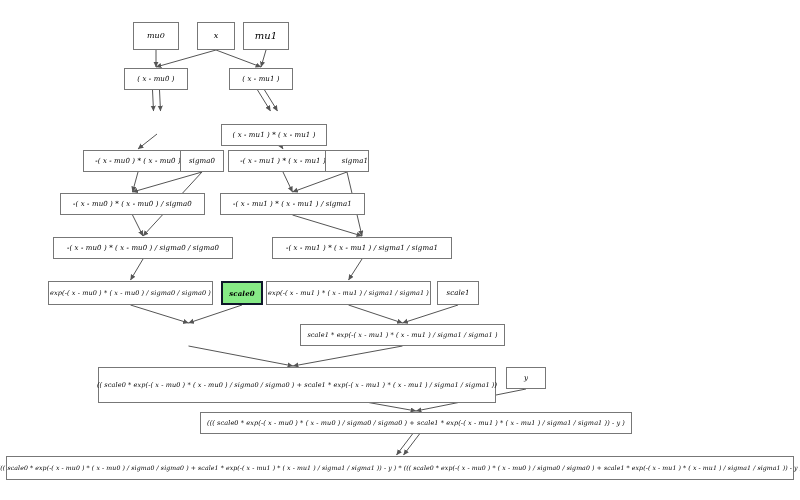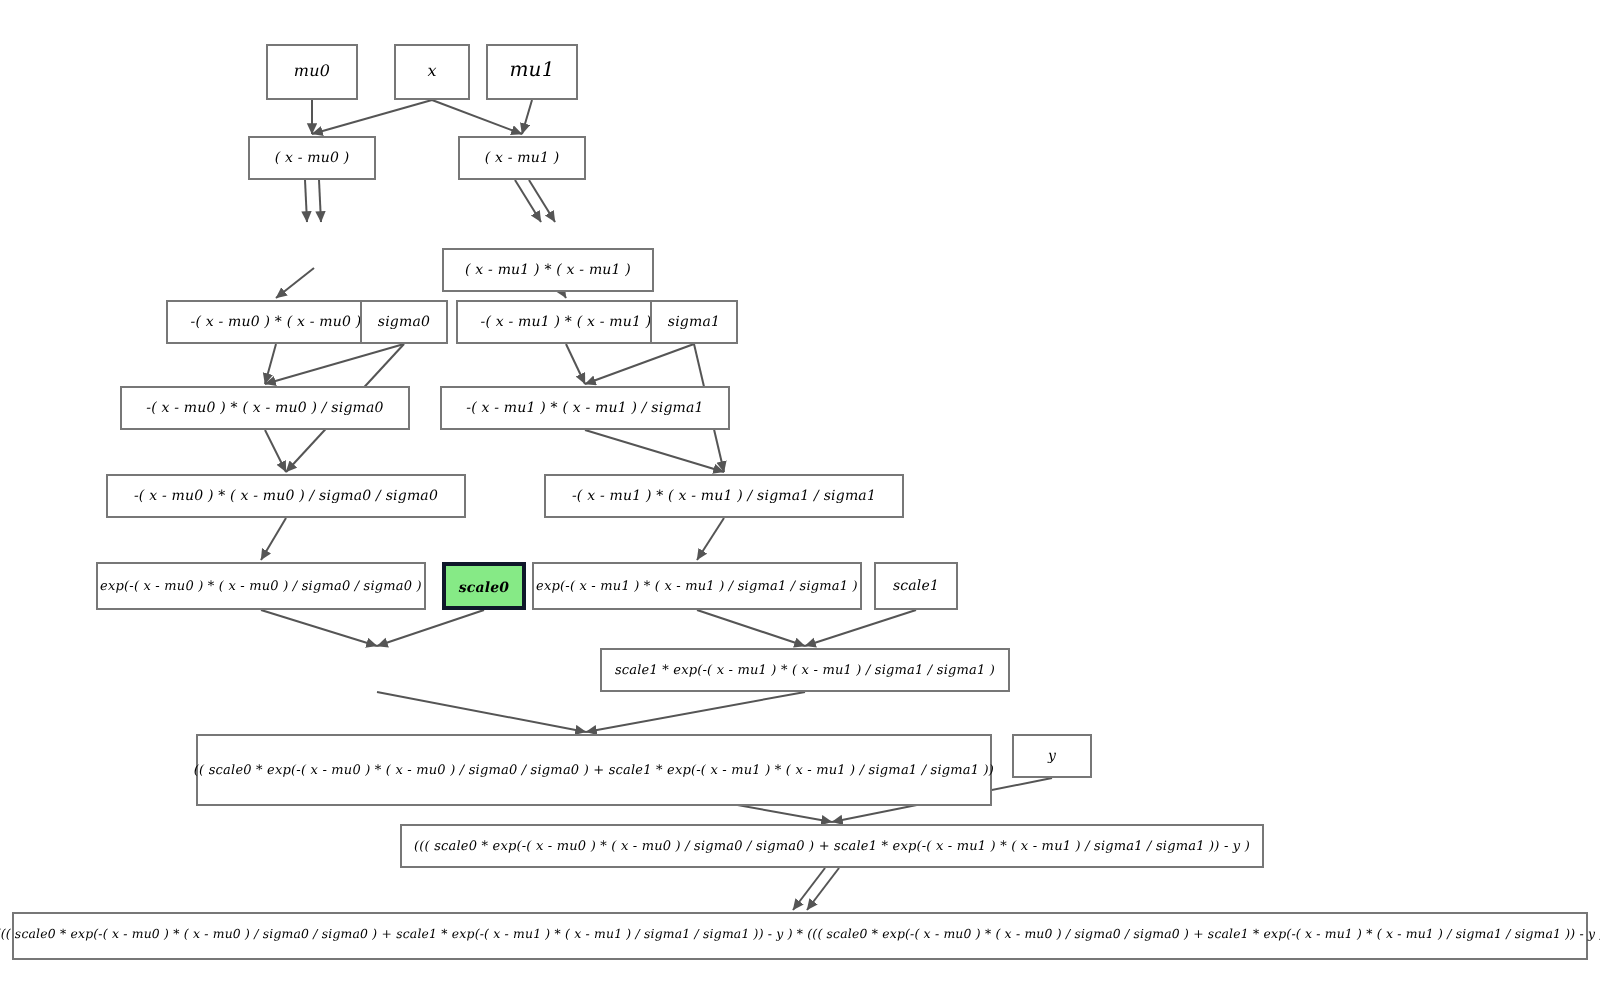--- a/index.html
+++ b/index.html
@@ -110,7 +110,7 @@
     <div class="node" style="left: 228px; top: 150px; width: 110px; height: 22px; font-size: 7px;">
       <span>-( x - mu1 ) * ( x - mu1 )</span>
     </div>
-    <div class="node" style="left: 325px; top: 150px; width: 44px; height: 22px; font-size: 7px;">
+    <div class="node" style="left: 325px; top: 150px; width: 44px; height: 22px; font-size: 7px; justify-content: flex-end;">
       <span>sigma1</span>
     </div>
     <div class="node" style="left: 60px; top: 193px; width: 145px; height: 22px; font-size: 7px;">

